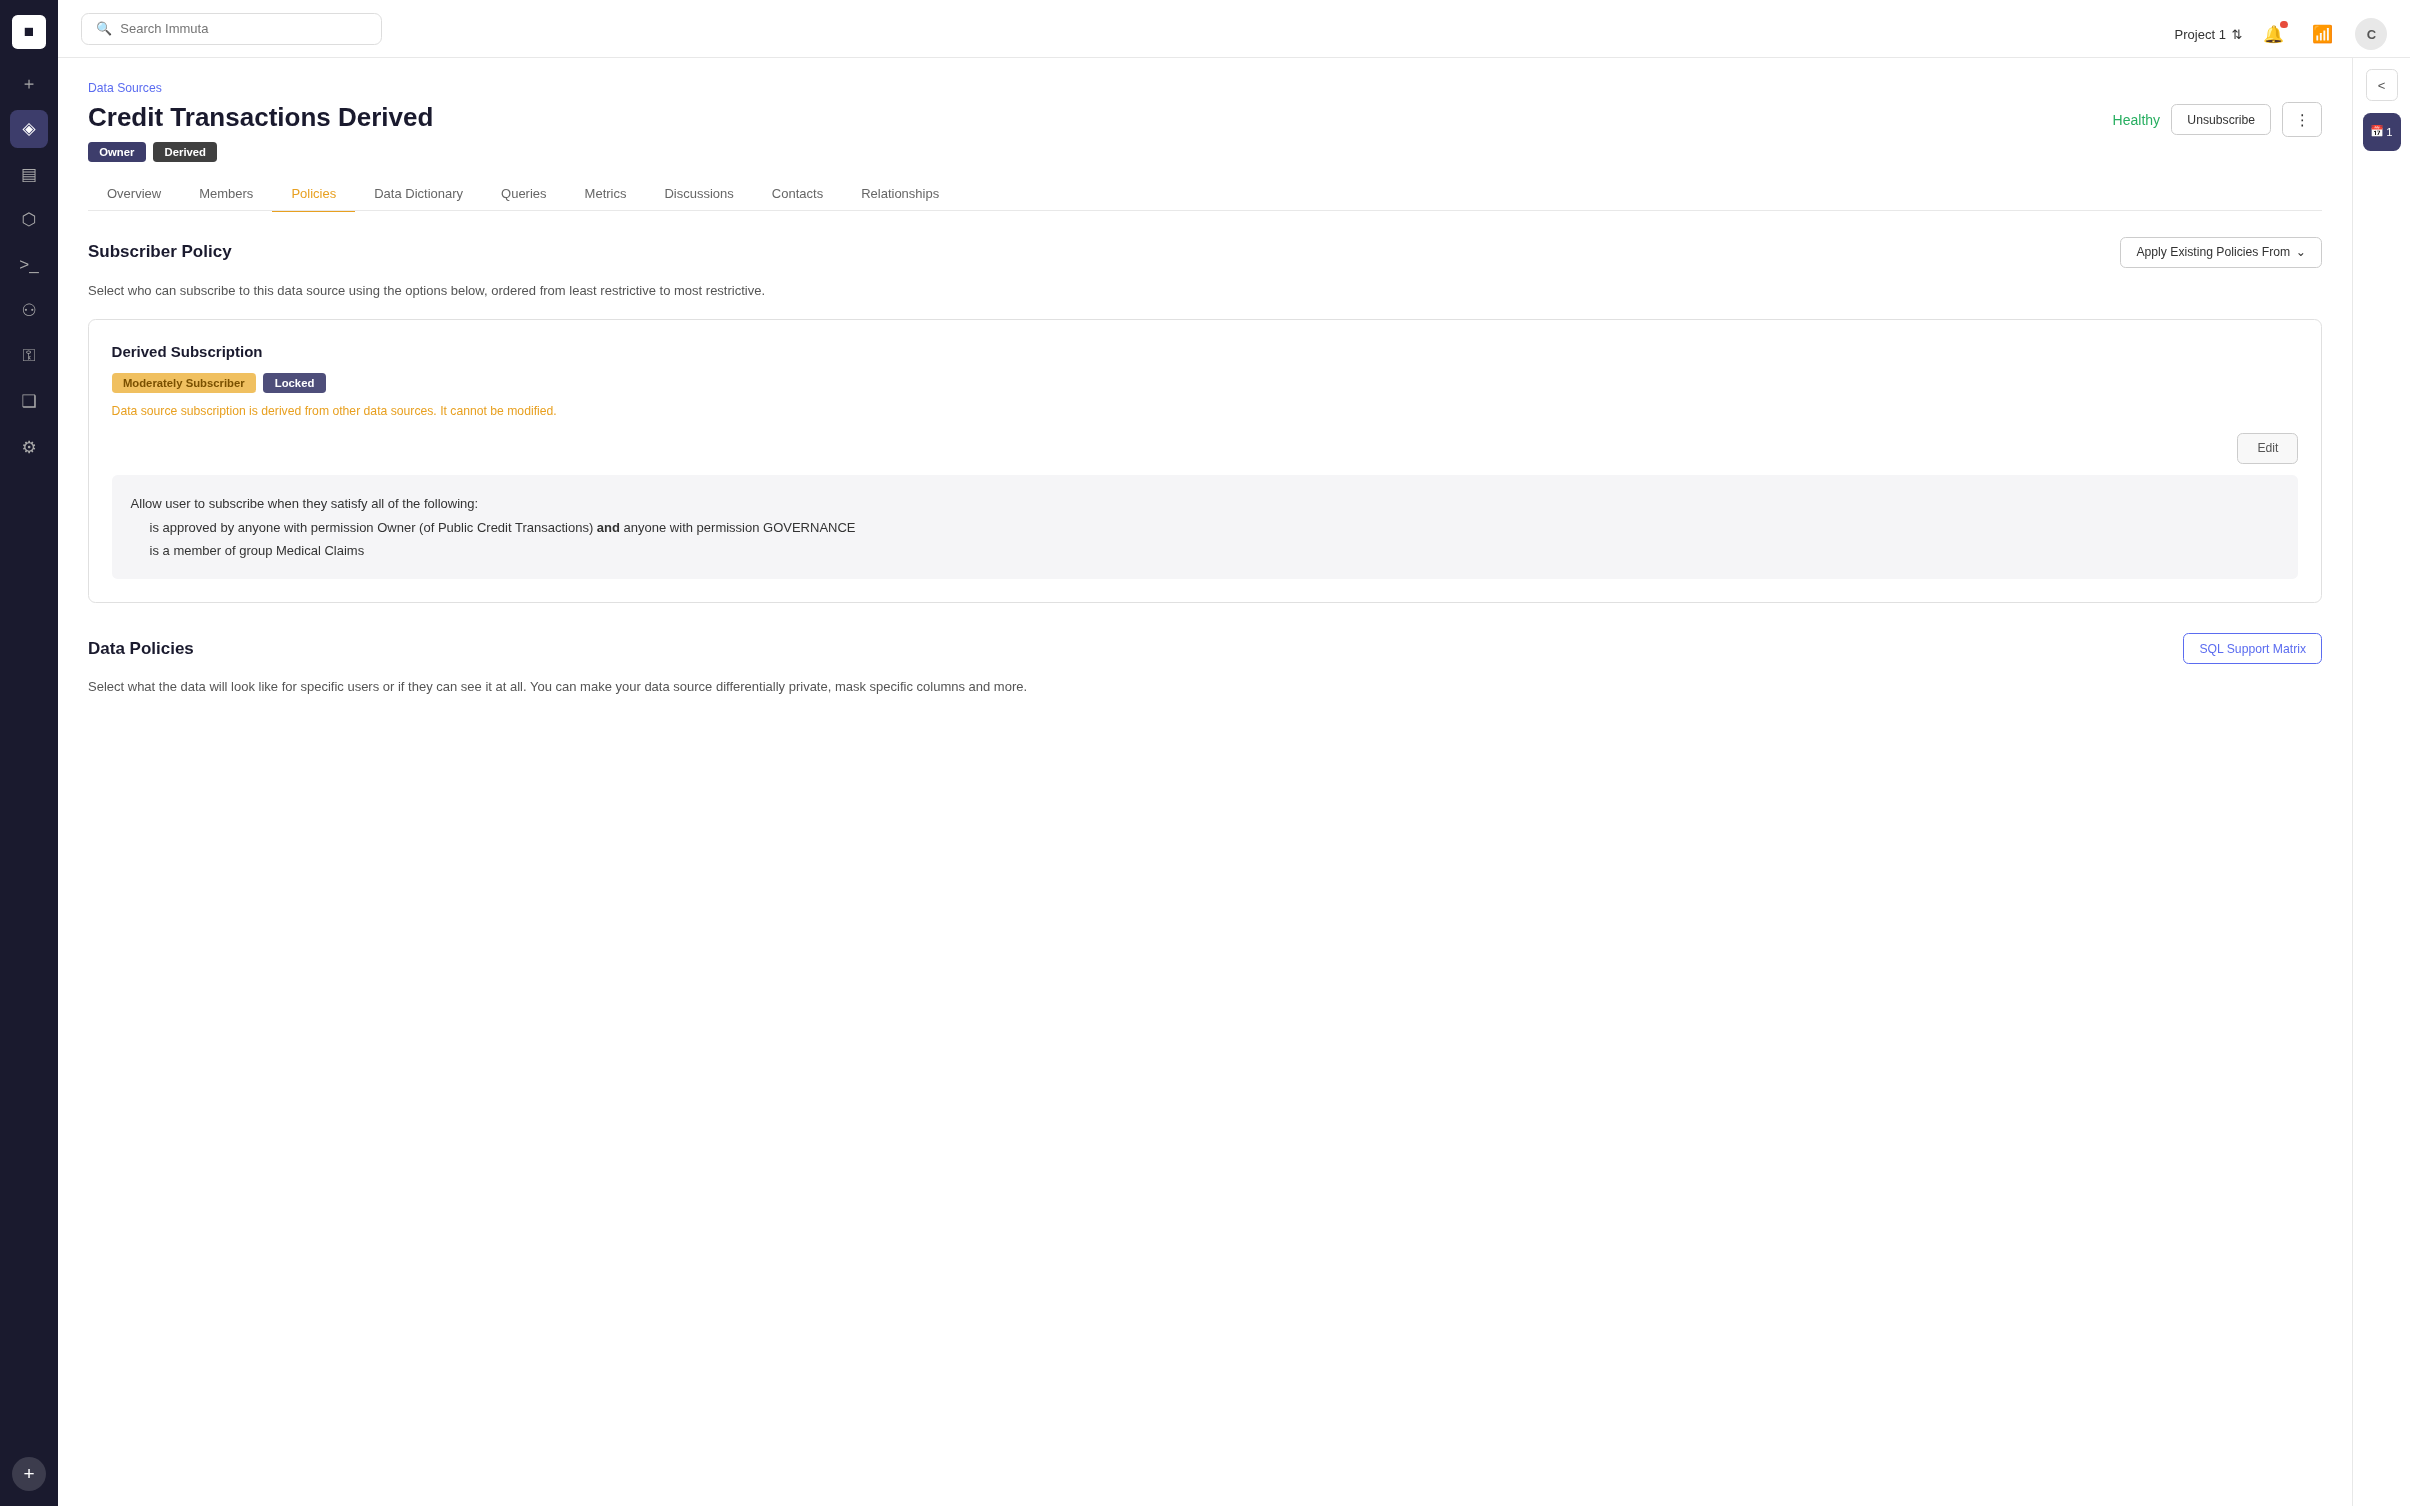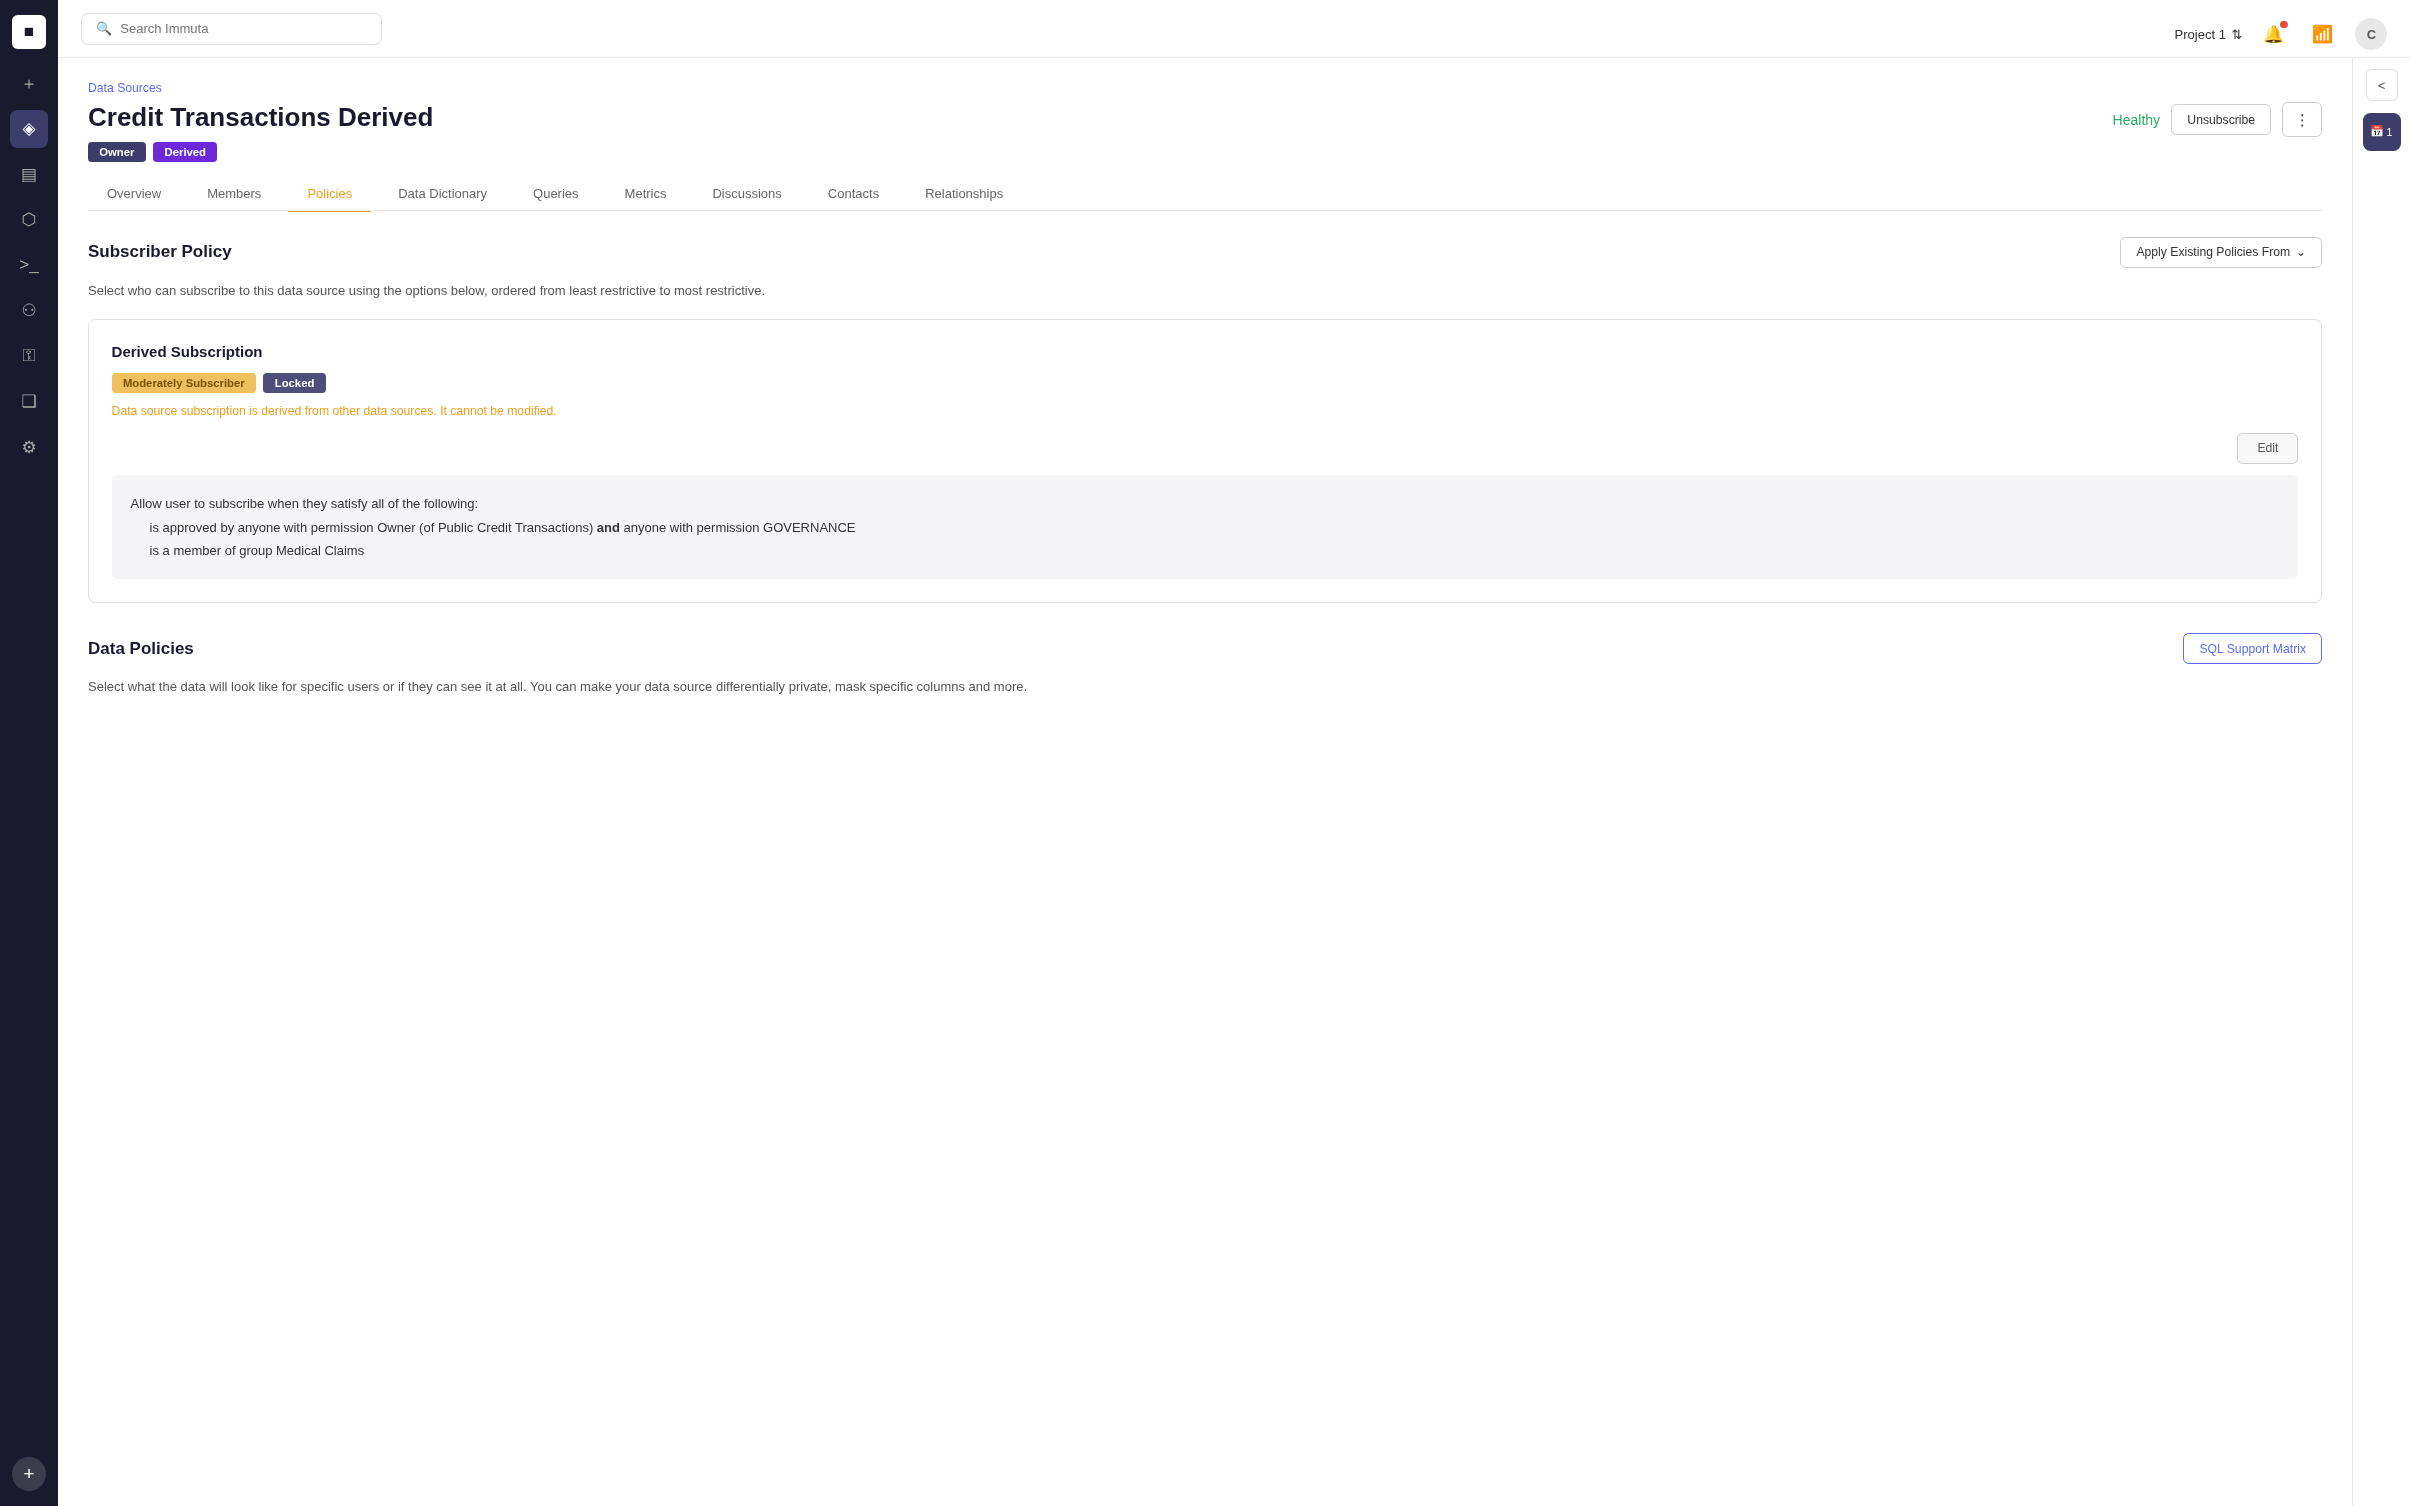--- a/index.html
+++ b/index.html
@@ -188,7 +188,7 @@
       font-weight: 600;
     }
     .badge-owner { background: #3d3d6b; color: white; }
-    .badge-derived { background: #6d28d9; color: white; }
+    .badge-derived { background: #404040; color: white; }
 
     .page-header-actions {
       display: flex;

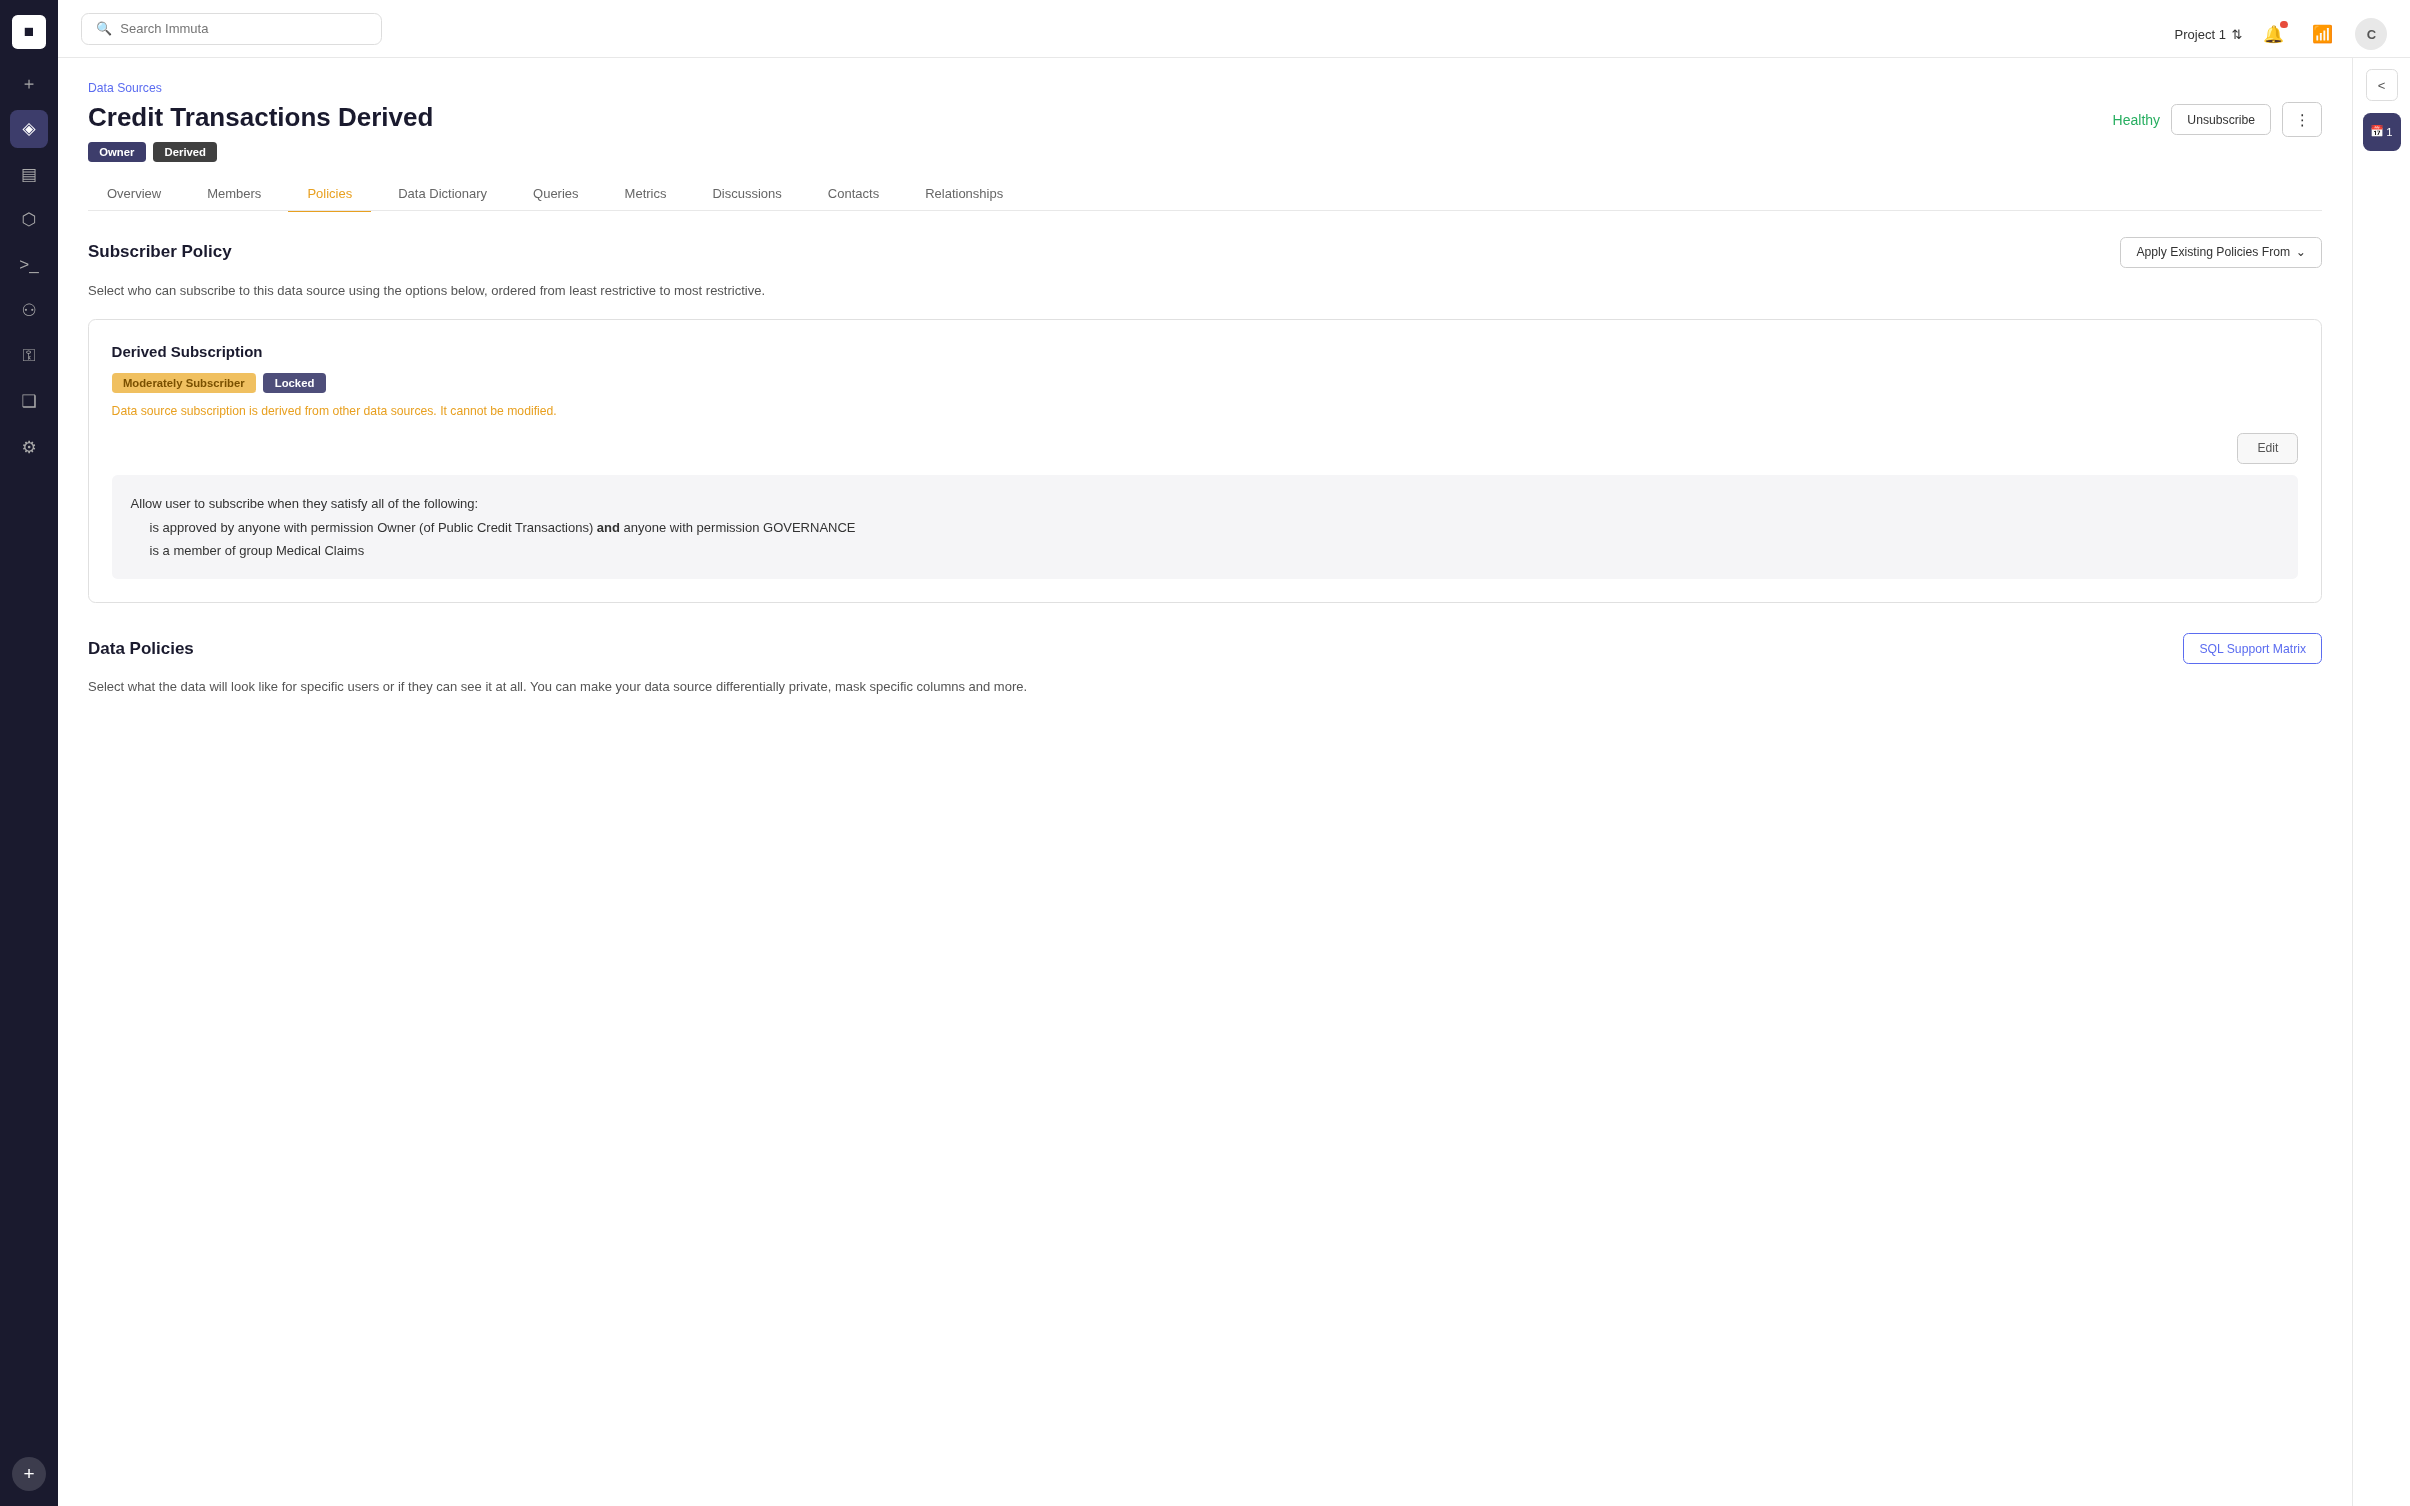--- a/index.html
+++ b/index.html
@@ -224,7 +224,7 @@
       display: flex;
       border-bottom: 1.9px solid #e8e8e8;
       margin-bottom: 26px;
-      gap: 8px;
+      gap: 0;
     }
     .tab {
       padding: 9.4px 19px;

